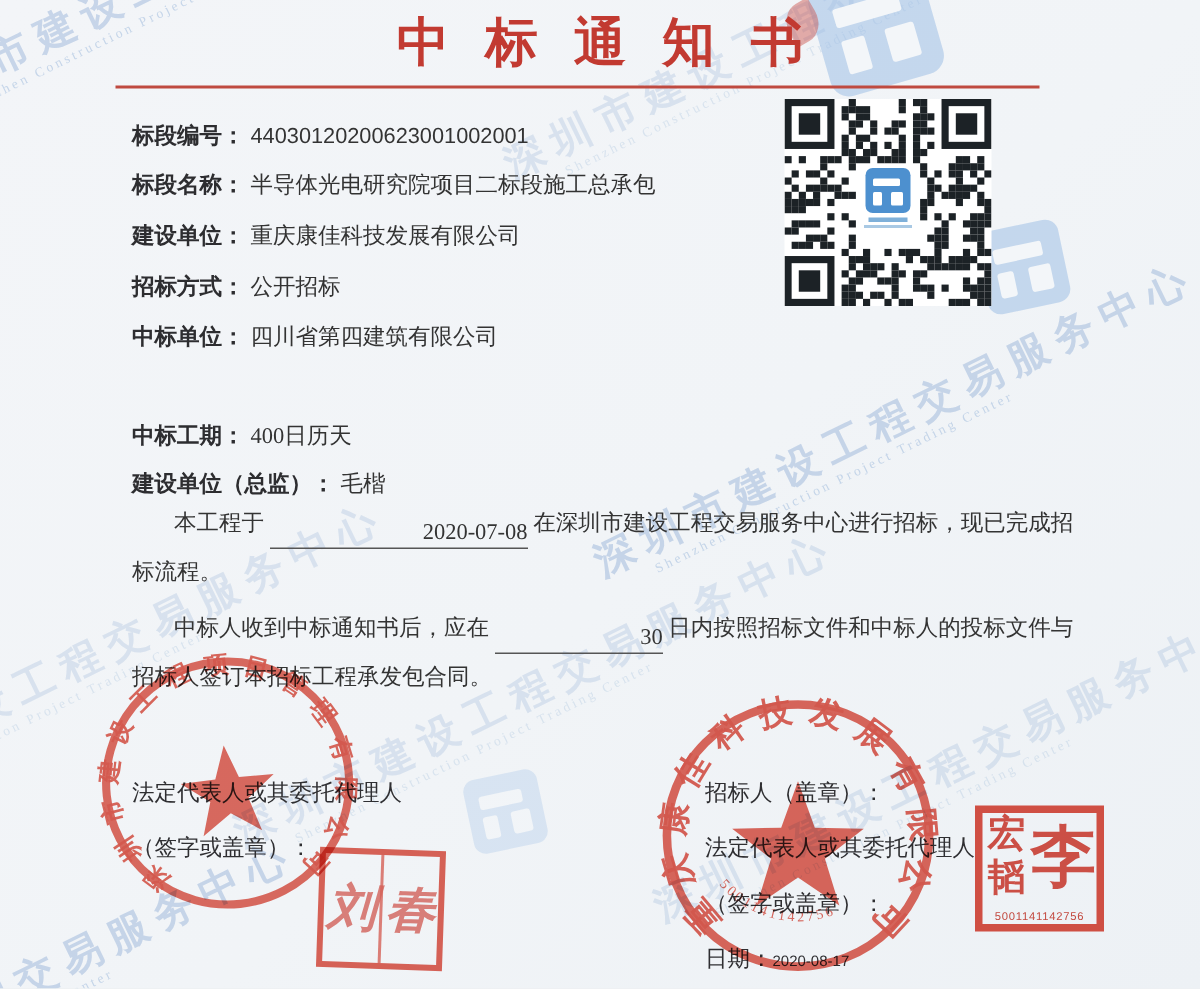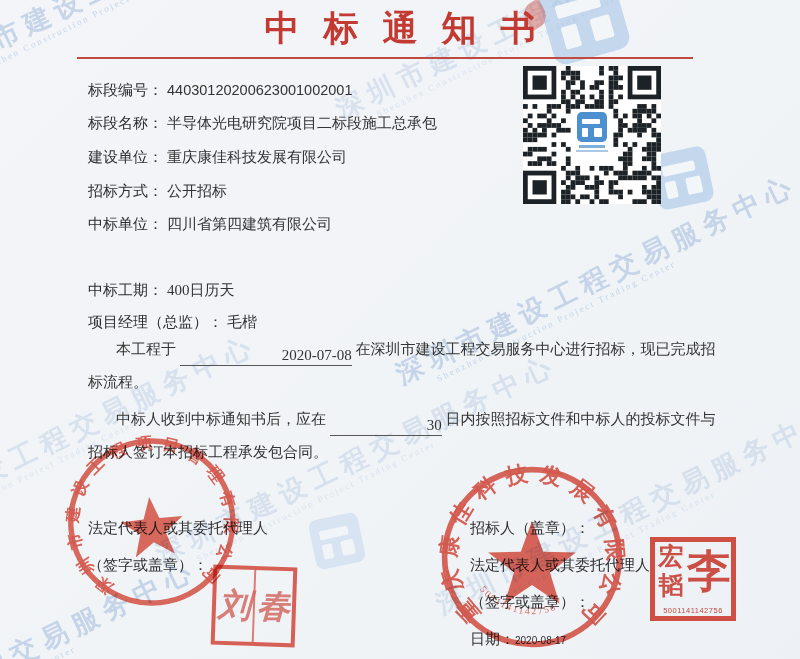--- a/index.html
+++ b/index.html
@@ -28,7 +28,7 @@
 
   
   .row{position:absolute;left:88px;font-size:15px;white-space:nowrap;}
-  .row .lab{font-weight:400;color:#2d2d30;}
+  .row .lab{font-weight:700;color:#2d2d30;}
   .row .val{margin-left:4px;color:#333;}
 
   

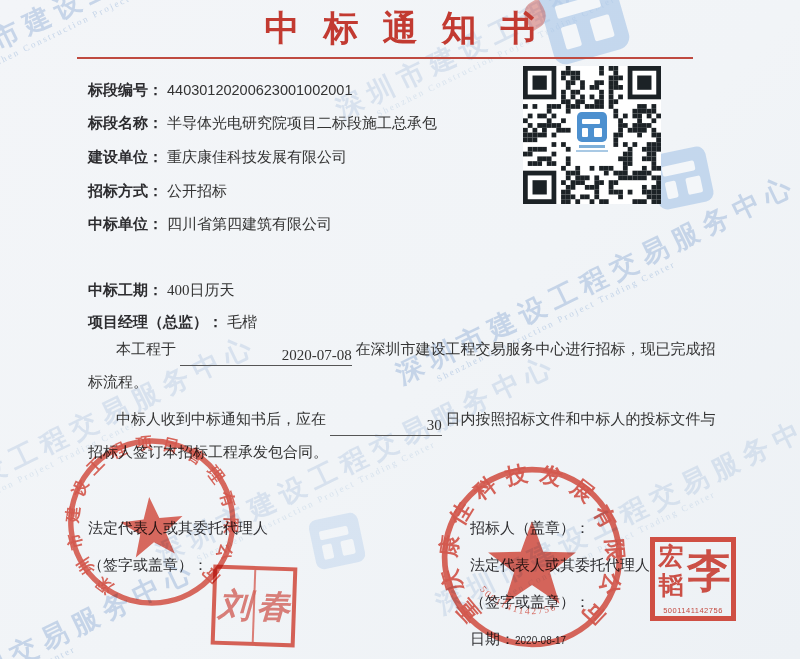--- a/index.html
+++ b/index.html
@@ -135,7 +135,7 @@
   <div class="row" style="top:281px">
     <span class="lab">中标工期：</span><span class="val">400日历天</span></div>
   <div class="row" style="top:313px">
-    <span class="lab">项目经理（总监）：</span><span class="val">毛楷</span></div>
+    <span class="lab">建设单位（总监）：</span><span class="val">毛楷</span></div>
 
   <div class="qr">
     <svg id="qr-svg" width="138" height="138" xmlns="http://www.w3.org/2000/svg">

